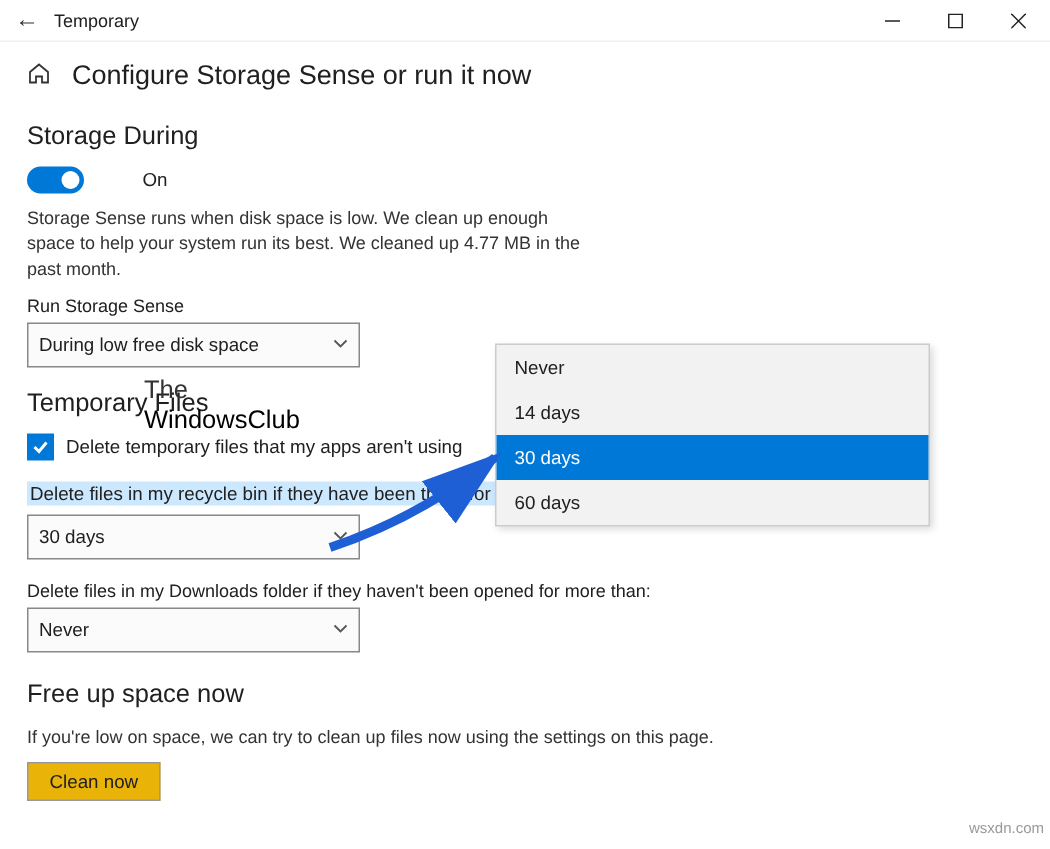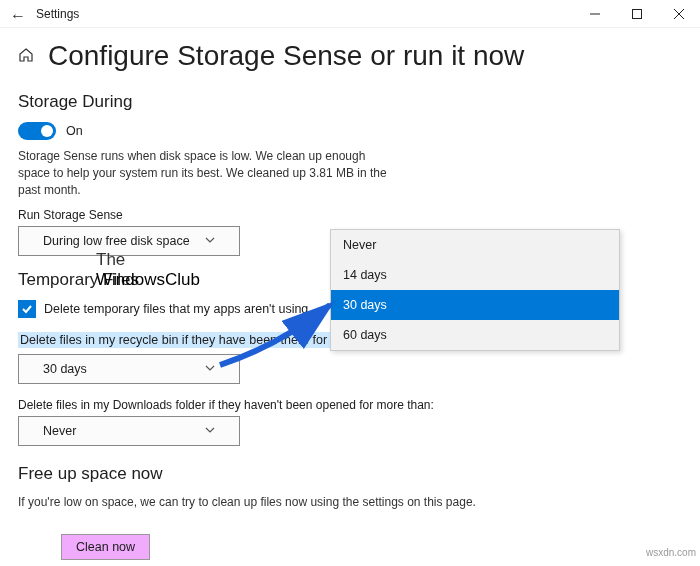--- a/index.html
+++ b/index.html
@@ -41,7 +41,7 @@
 
 <div class="titlebar">
   <div class="back">←</div>
-  <div class="appname">Settings</div>
+  <div class="appname">Temporary</div>
   <div class="winbtns">
     <div class="winbtn">
         <svg viewBox="0 0 10 10">

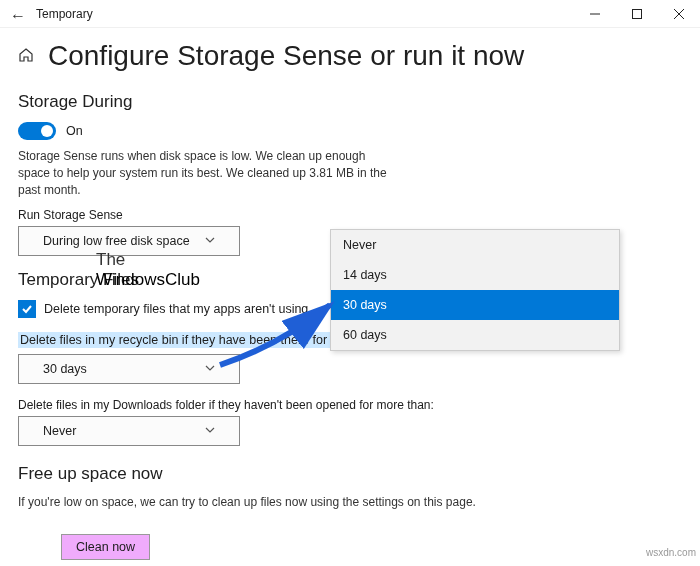--- a/index.html
+++ b/index.html
@@ -13,7 +13,7 @@
   .content { padding: 12px 18px 10px 18px; }
   .header-row { display: flex; align-items: center; margin-bottom: 20px; }
   .home-icon { width: 20px; margin-right: 10px; cursor: pointer; }
-  h1 { font-size: 28px; font-weight: 400; }
+  h1 { font-size: 18px; font-weight: 400; }
   h2 { font-size: 17px; font-weight: 400; margin-top: 6px; margin-bottom: 10px; }
   .toggle-row { display: flex; align-items: center; margin-bottom: 8px; }
   .toggle { width: 38px; height: 18px; border-radius: 10px; background: #0078d7; position: relative; margin-right: 10px; cursor: pointer; }

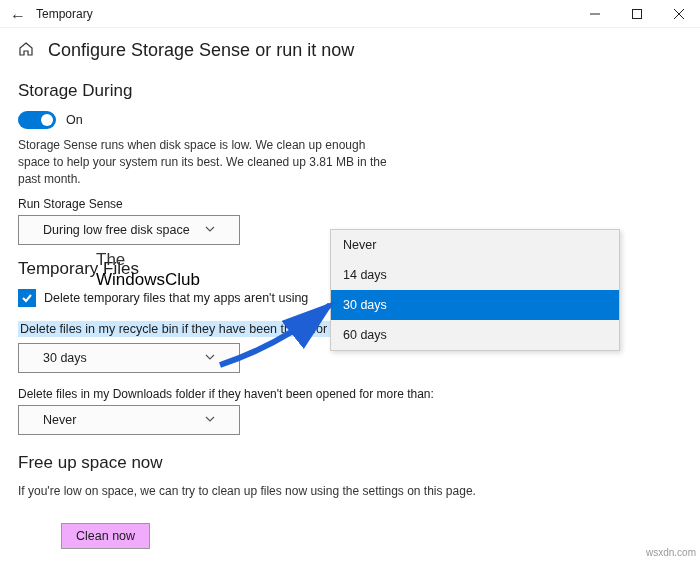--- a/index.html
+++ b/index.html
@@ -15,7 +15,7 @@
   .home-icon { width: 20px; margin-right: 10px; cursor: pointer; }
   h1 { font-size: 18px; font-weight: 400; }
   h2 { font-size: 17px; font-weight: 400; margin-top: 6px; margin-bottom: 10px; }
-  .toggle-row { display: flex; align-items: center; margin-bottom: 8px; }
+  .toggle-row { display: flex; align-items: center; margin-bottom: 8px; gap: 29px; }
   .toggle { width: 38px; height: 18px; border-radius: 10px; background: #0078d7; position: relative; margin-right: 10px; cursor: pointer; }
   .knob { width: 12px; height: 12px; background: #fff; border-radius: 50%; position: absolute; right: 3px; top: 3px; }
   .desc { font-size: 12px; color: #333; line-height: 1.4; max-width: 380px; margin-bottom: 10px; }

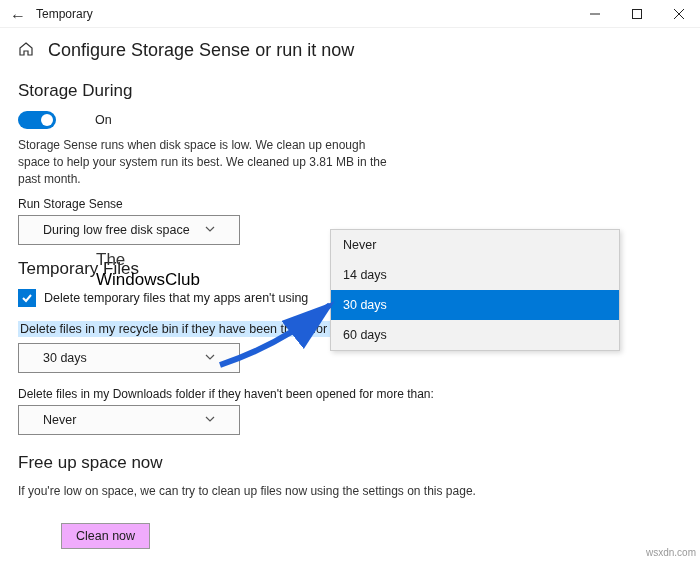--- a/index.html
+++ b/index.html
@@ -79,7 +79,7 @@
       </div>
     <span>On</span>
   </div>
-  <div class="desc">Storage Sense runs when disk space is low. We clean up enough space to help your system run its best. We cleaned up 3.81 MB in the past month.</div>
+  <div class="desc">Storage Sense runs when disk space is low. We clean up enough space to help your system run its best. We cleaned up 4.77 MB in the past month.</div>
   <div class="label">Run Storage Sense</div>
   <div class="combo">
     <span>During low free disk space</span>

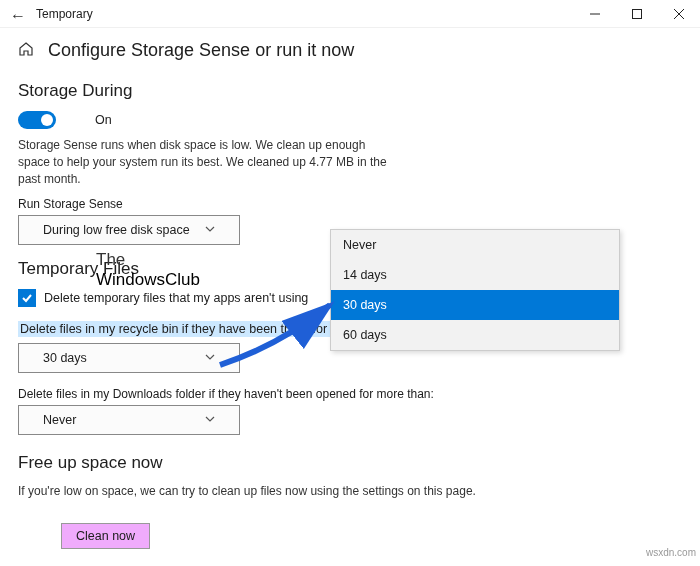--- a/index.html
+++ b/index.html
@@ -20,7 +20,7 @@
   .knob { width: 12px; height: 12px; background: #fff; border-radius: 50%; position: absolute; right: 3px; top: 3px; }
   .desc { font-size: 12px; color: #333; line-height: 1.4; max-width: 380px; margin-bottom: 10px; }
   .label { font-size: 12px; margin-bottom: 4px; }
-  .combo { width: 222px; height: 30px; border: 1px solid #888; background: #fbfbfb; position: relative; display: flex; align-items: center; padding: 0 24px; font-size: 12.5px; cursor: pointer; margin-bottom: 14px; }
+  .combo { width: 222px; height: 30px; border: 1px solid #888; background: #fbfbfb; position: relative; display: flex; align-items: center; padding: 0 7px; font-size: 12.5px; cursor: pointer; margin-bottom: 14px; }
   .combo .chev { margin-left: auto; }
   .check-row { display: flex; align-items: center; margin-bottom: 14px; }
   .checkbox { width: 18px; height: 18px; background: #0078d7; margin-right: 8px; display: flex; align-items: center; justify-content: center; cursor: pointer; }

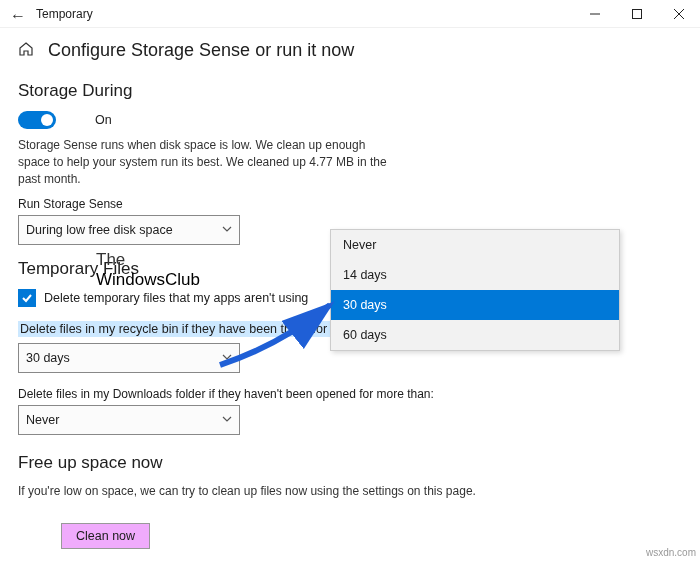--- a/index.html
+++ b/index.html
@@ -115,7 +115,7 @@
   </div>
 
   <h2 style="margin-top:18px">Free up space now</h2>
-  <div class="desc" style="max-width:520px;margin-bottom:23px">If you're low on space, we can try to clean up files now using the settings on this page.</div>
+  <div class="desc" style="max-width:520px;margin-bottom:8px">If you're low on space, we can try to clean up files now using the settings on this page.</div>
   <span class="btn">Clean now</span>
 </div>
 

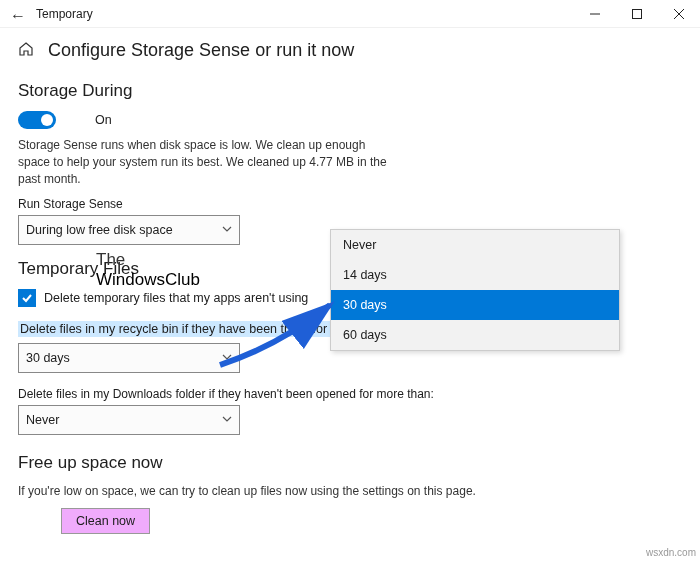--- a/index.html
+++ b/index.html
@@ -26,7 +26,7 @@
   .checkbox { width: 18px; height: 18px; background: #0078d7; margin-right: 8px; display: flex; align-items: center; justify-content: center; cursor: pointer; }
   .checkbox svg { width: 12px; height: 12px; }
   .highlighted { background: #cce8ff; display: inline-block; padding: 1px 2px; margin-bottom: 6px; font-size: 12.5px; }
-  .btn { border: 1px solid #999; background: #f0abfc; padding: 5px 14px; font-size: 12.5px; cursor: pointer; display: inline-block; margin-left: 43px; }
+  .btn { border: 1px solid #999; background: #eab308; padding: 5px 14px; font-size: 12.5px; cursor: pointer; display: inline-block; }
   .dropdown { position: absolute; left: 330px; top: 229px; width: 290px; background: #f2f2f2; border: 1px solid #ccc; box-shadow: 2px 2px 5px rgba(0,0,0,.15); z-index: 50; }
   .dropdown .opt { padding: 8px 12px; font-size: 12.5px; cursor: pointer; }
   .dropdown .opt.sel { background: #0078d7; color: #fff; }

